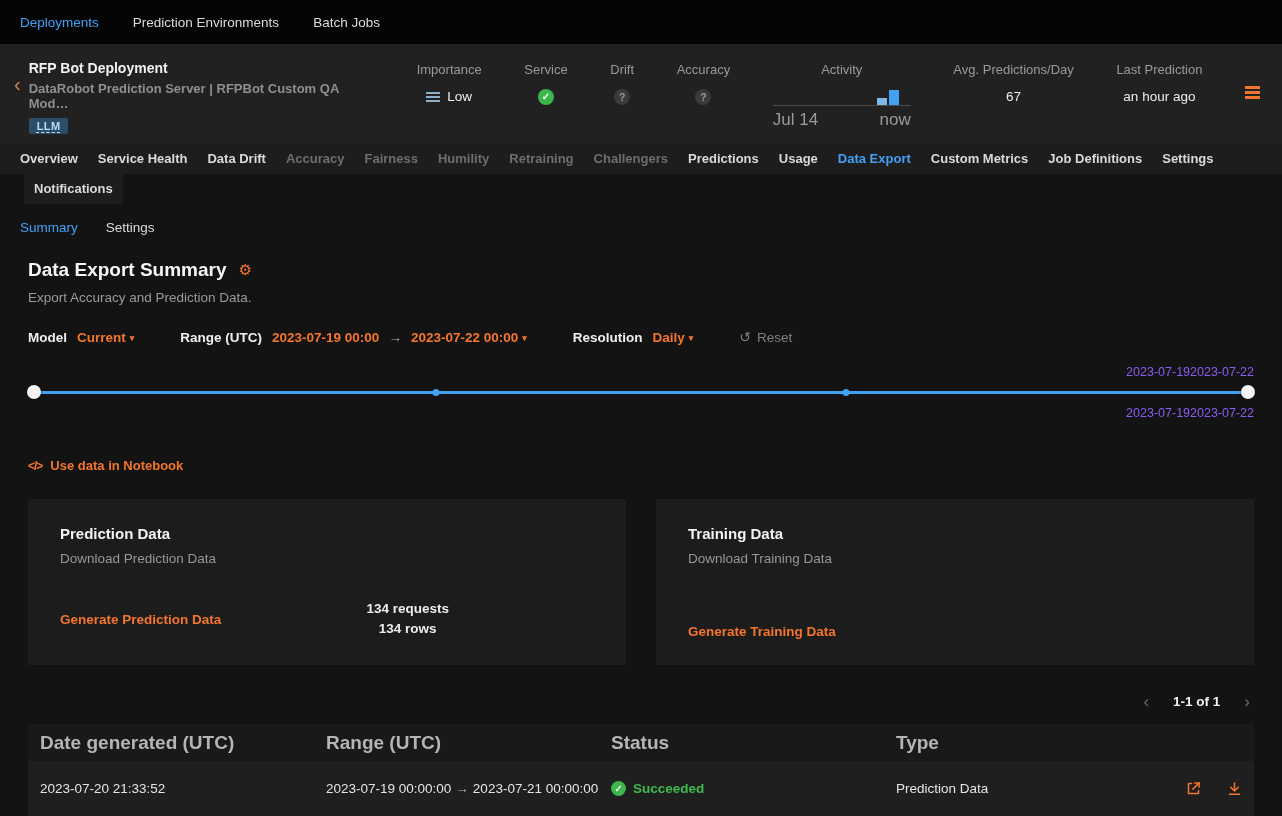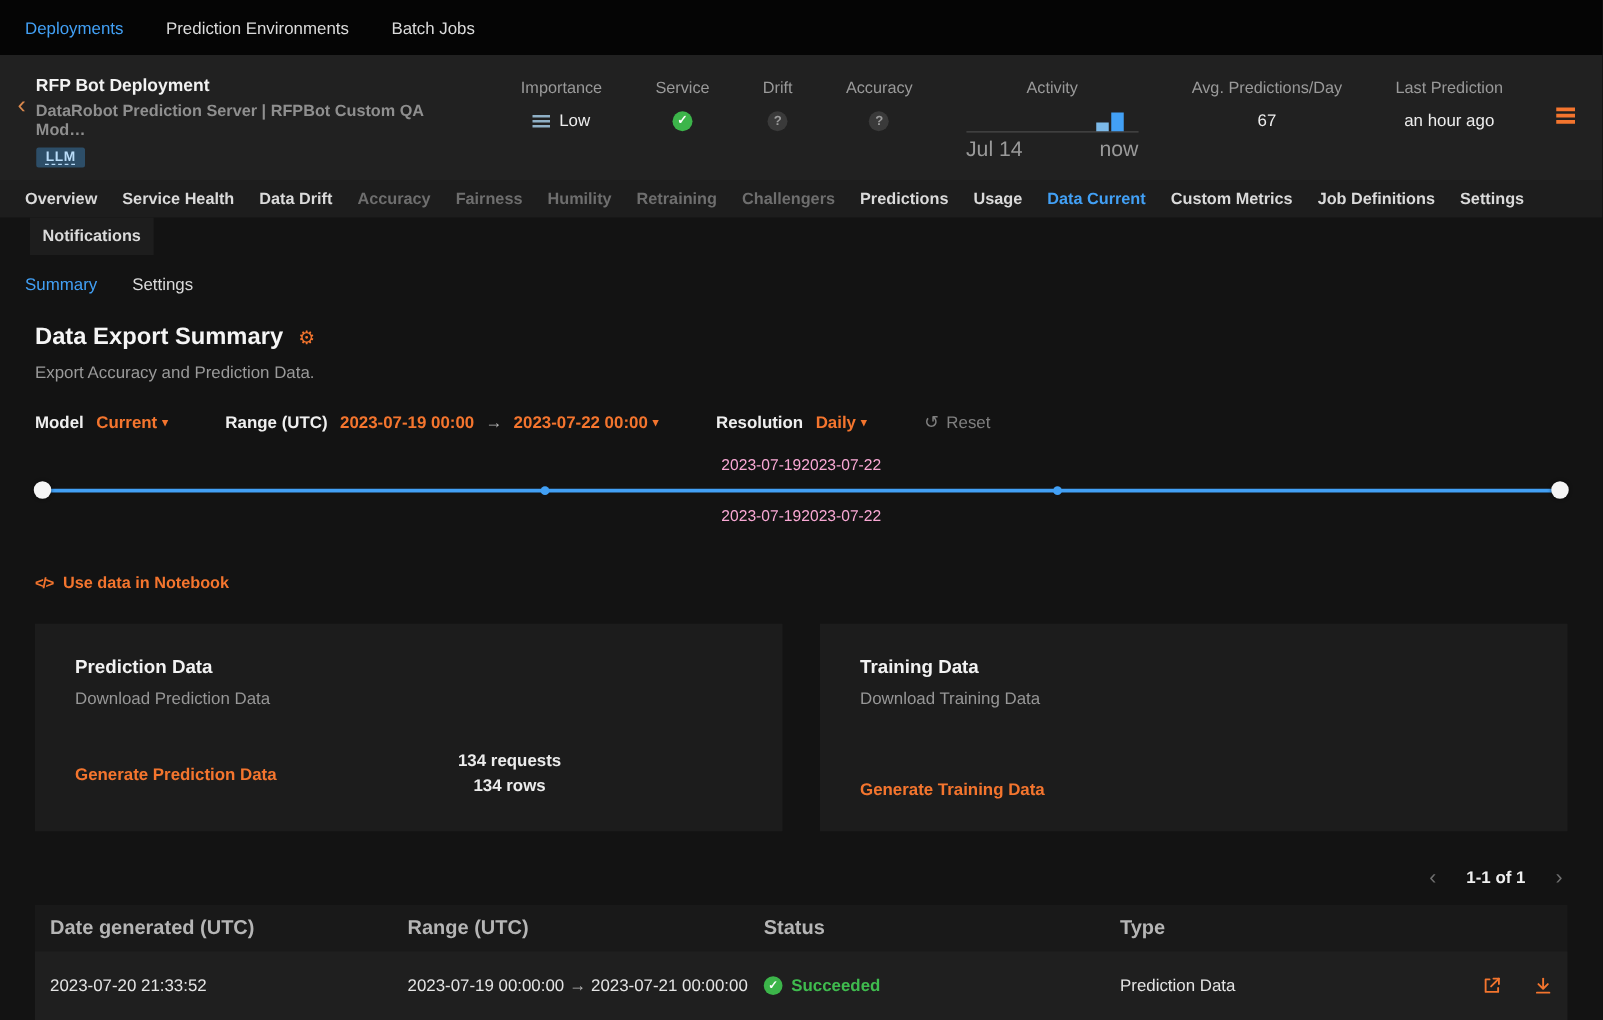--- a/index.html
+++ b/index.html
@@ -175,7 +175,7 @@
   <span class="tab disabled">Challengers</span>
   <span class="tab">Predictions</span>
   <span class="tab">Usage</span>
-  <span class="tab active">Data Current</span>
+  <span class="tab active">Data Export</span>
   <span class="tab">Custom Metrics</span>
   <span class="tab">Job Definitions</span>
   <span class="tab">Settings</span>

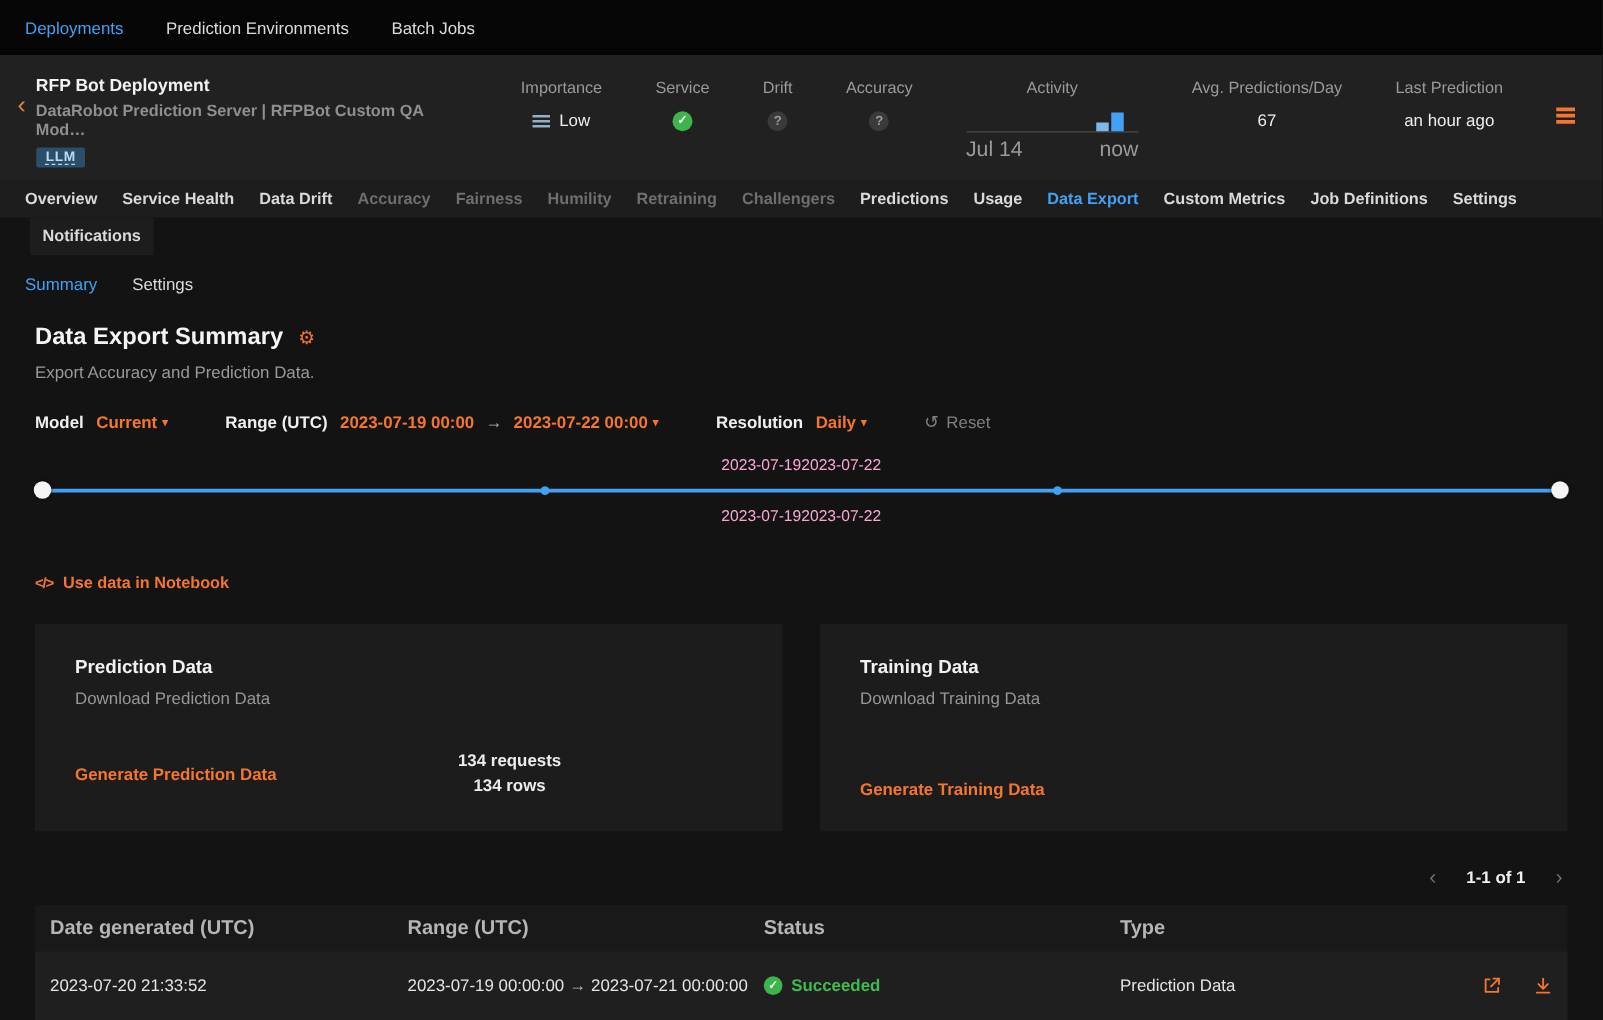--- a/index.html
+++ b/index.html
@@ -57,7 +57,7 @@
   .reset-ic{font-size:14px}
 
   .slider-wrap{margin-top:20px}
-  .sl-labels{display:flex;justify-content:center;color:#f9a8d4;font-size:12.5px}
+  .sl-labels{display:flex;justify-content:flex-end;color:#8b5cf6;font-size:12.5px}
   .sl-track-wrap{position:relative;height:14px;margin:6px 0 7px 0}
   .sl-track{position:absolute;left:0;right:0;top:5.5px;height:3px;background:#42a0f5;cursor:pointer}
   .sl-handle{position:absolute;top:0;width:14px;height:14px;border-radius:50%;background:#f5f5f5;box-shadow:0 0 3px rgba(0,0,0,.6);cursor:pointer}

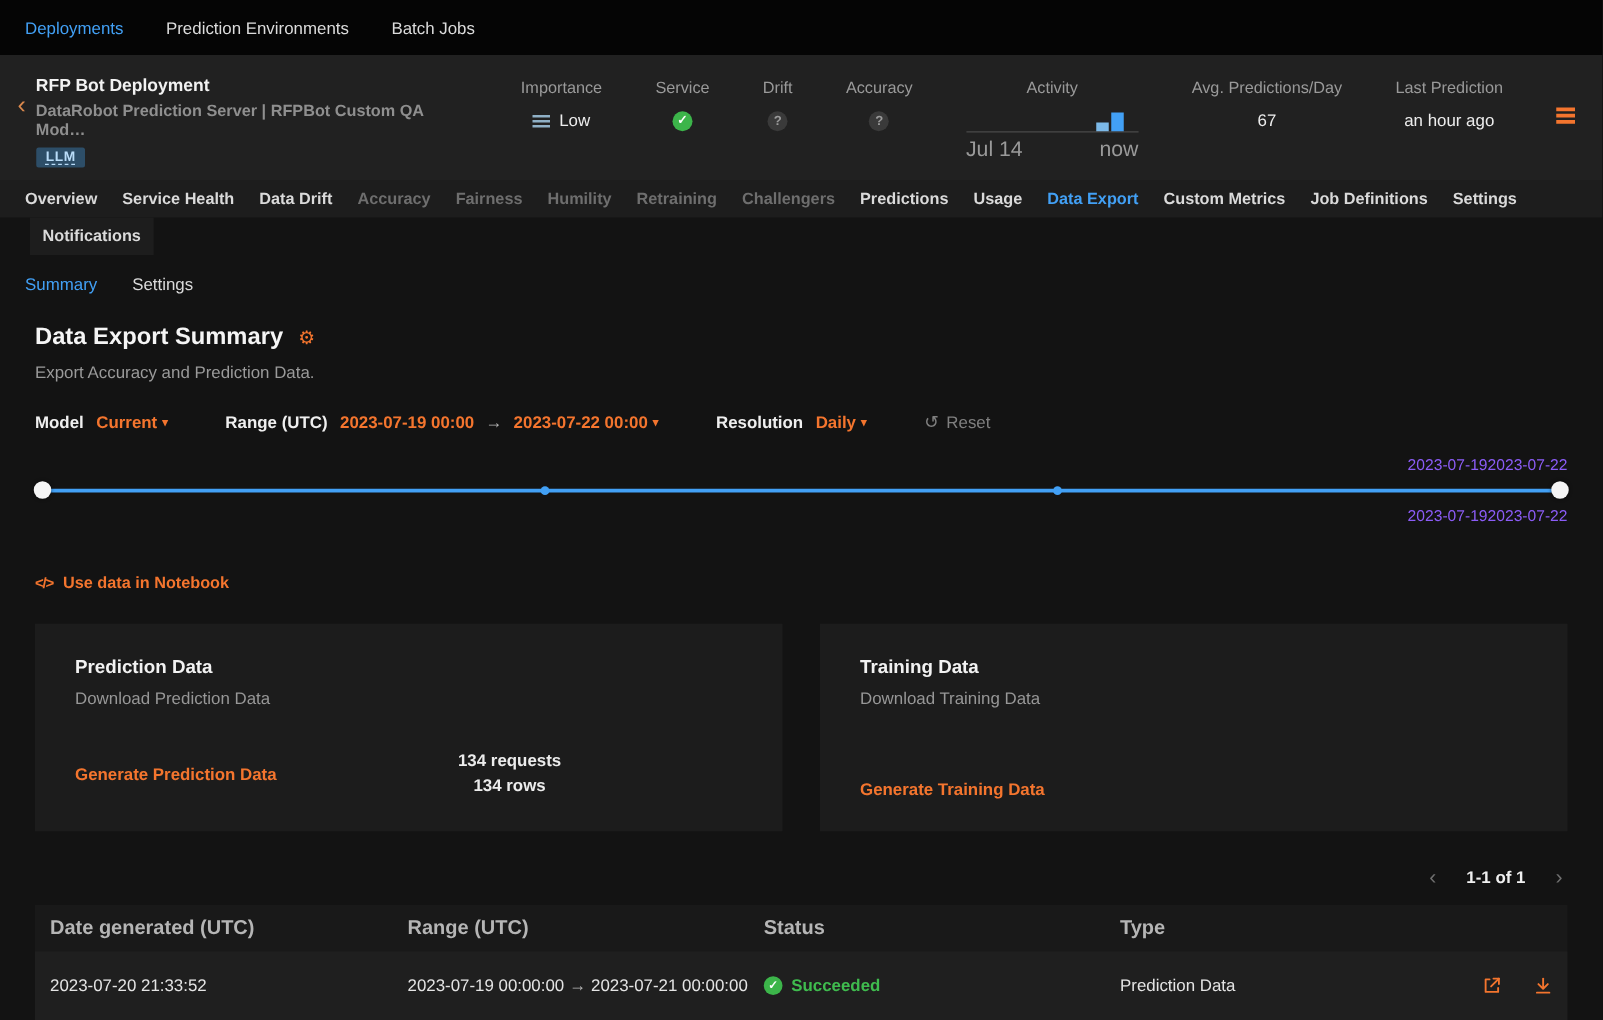--- a/index.html
+++ b/index.html
@@ -81,7 +81,7 @@
 
   .tbl{margin-top:14px}
   .tbl-head,.tbl-row{display:grid;grid-template-columns:286px 285px 285px 1fr 84px;align-items:center;padding:0 12px}
-  .tbl-head{height:37px;background:#191919;color:#b5b5b5;font-weight:600;font-size:16px}
+  .tbl-head{height:37px;background:#191919;color:#b5b5b5;font-weight:600;font-size:19px}
   .tbl-row{height:55px;background:#1f1f1f;font-size:13.5px;color:#e4e4e4}
   .status-cell{display:flex;align-items:center;gap:7px;color:#3fbb4e;font-weight:700}
   .check-sm{width:15px;height:15px;border-radius:50%;background:#3cb54a;color:#fff;font-size:9.5px;line-height:15px;text-align:center;font-weight:700;display:inline-block}

